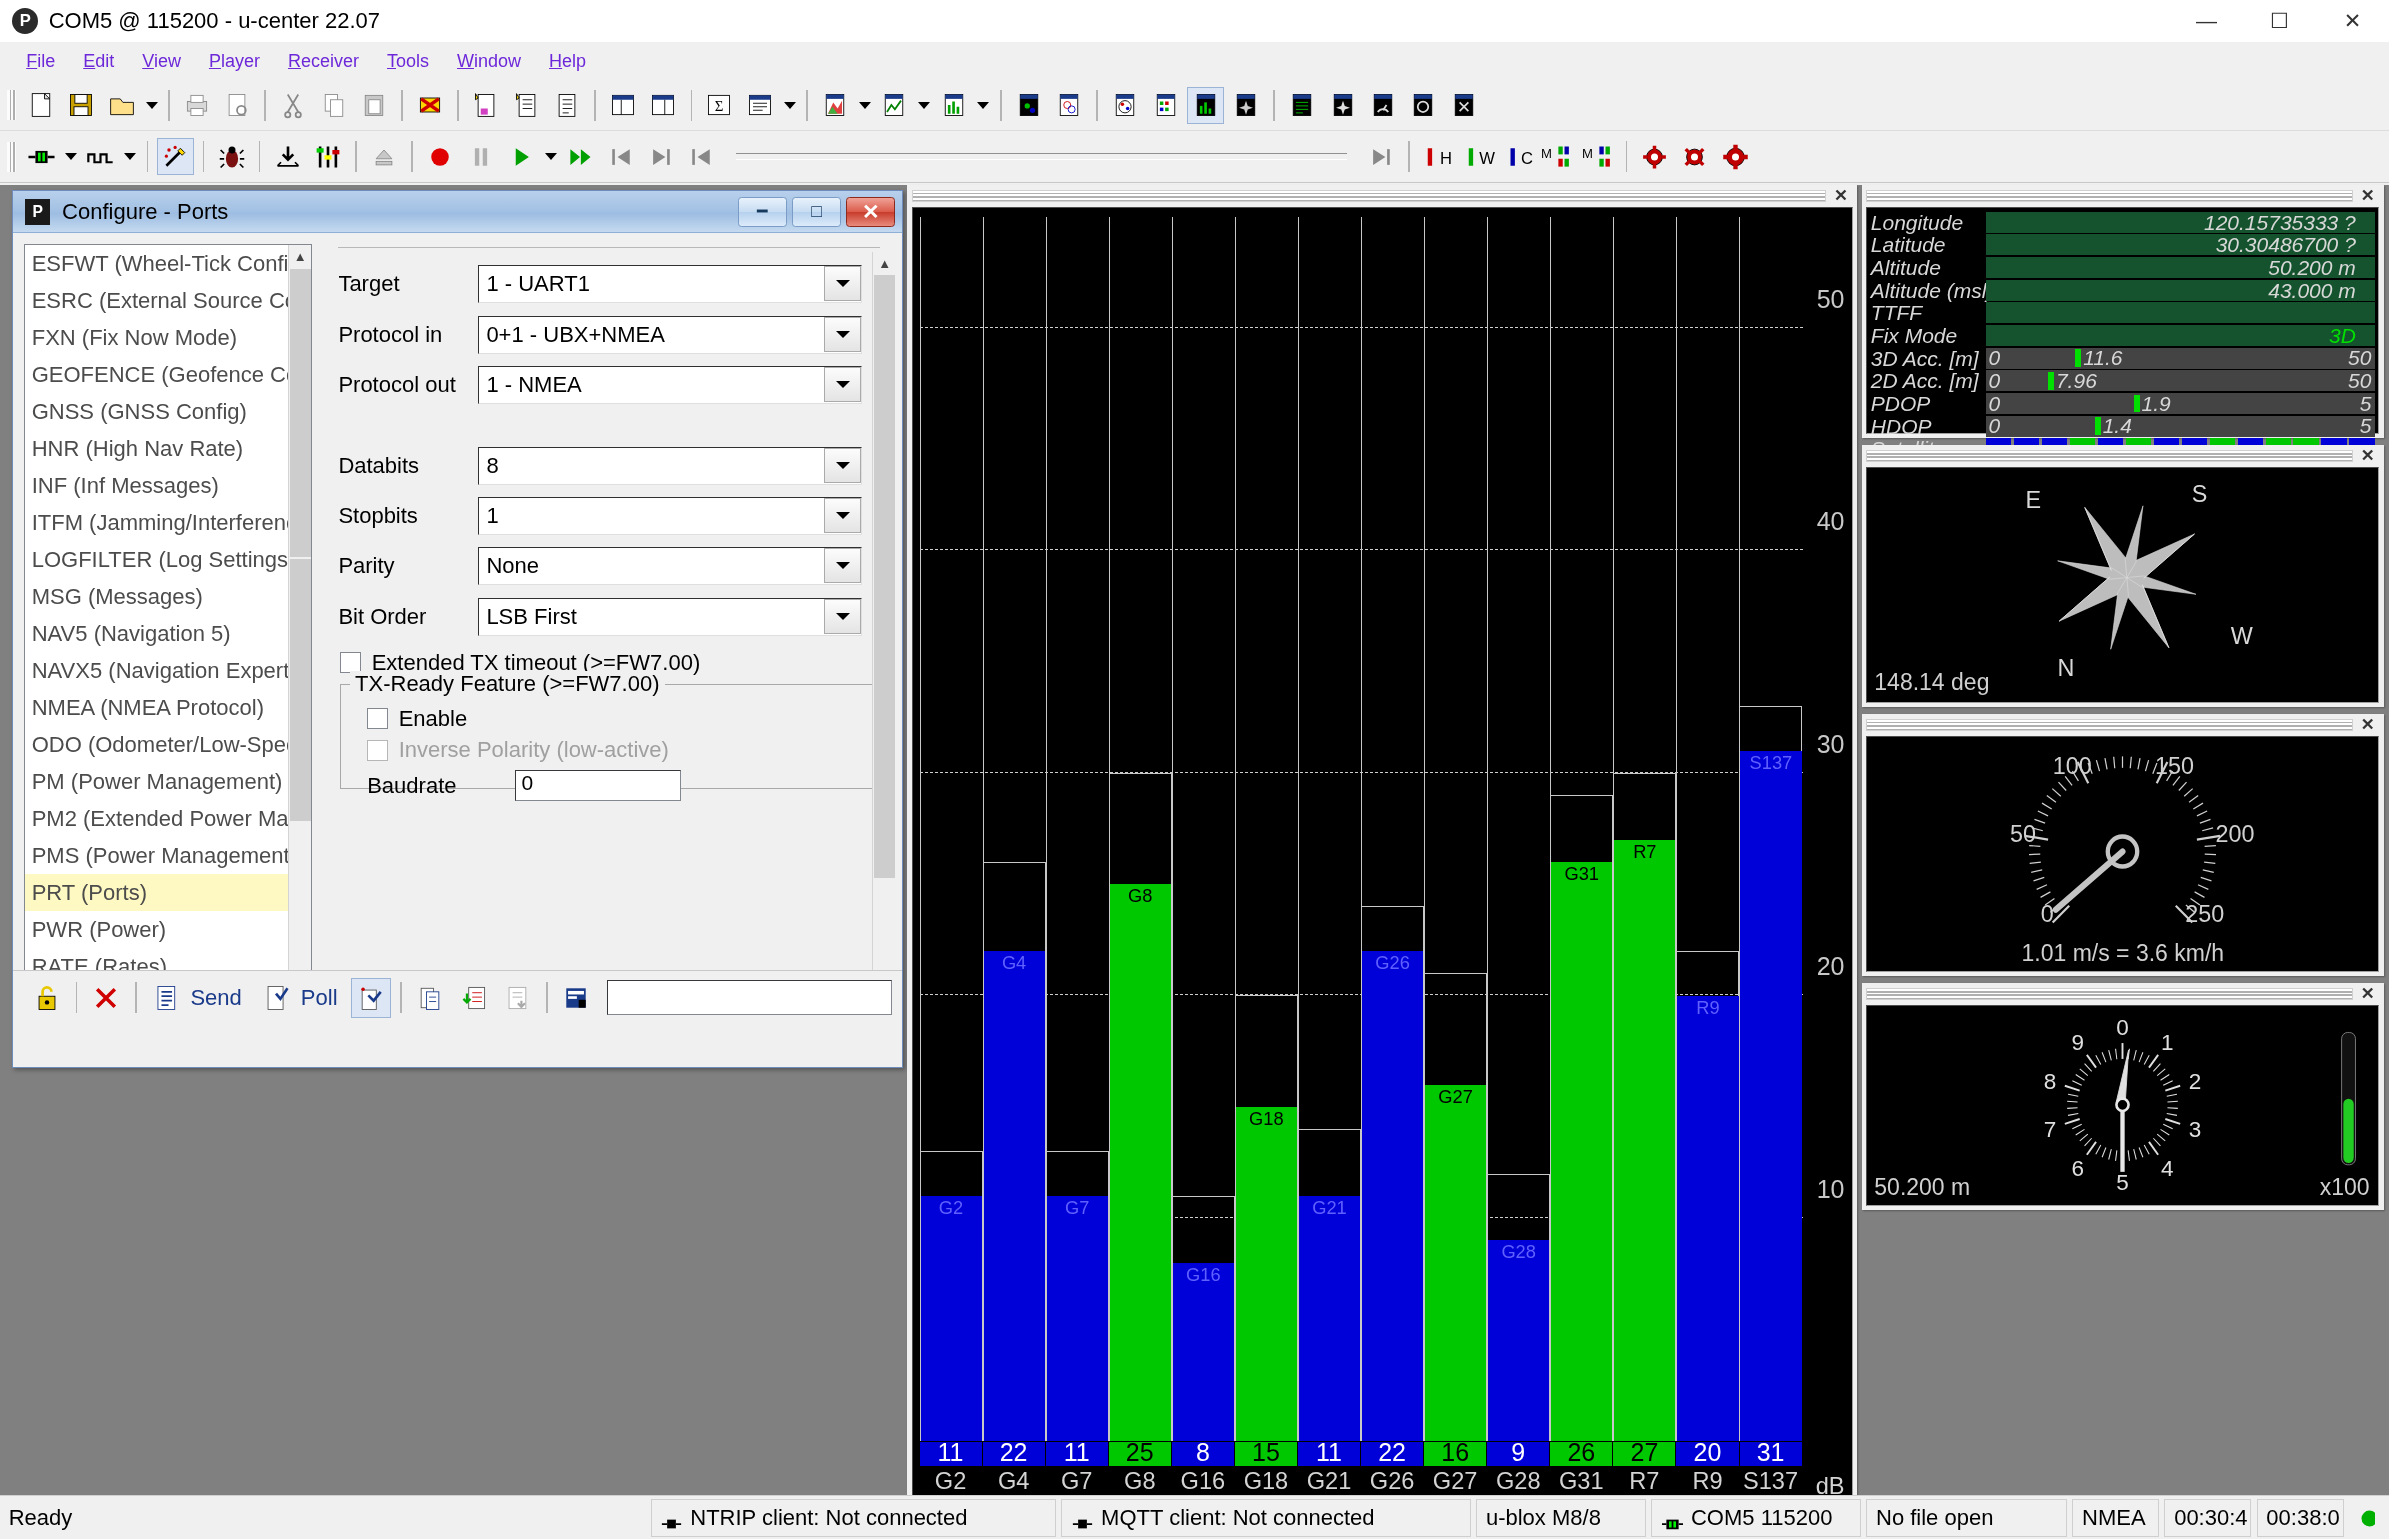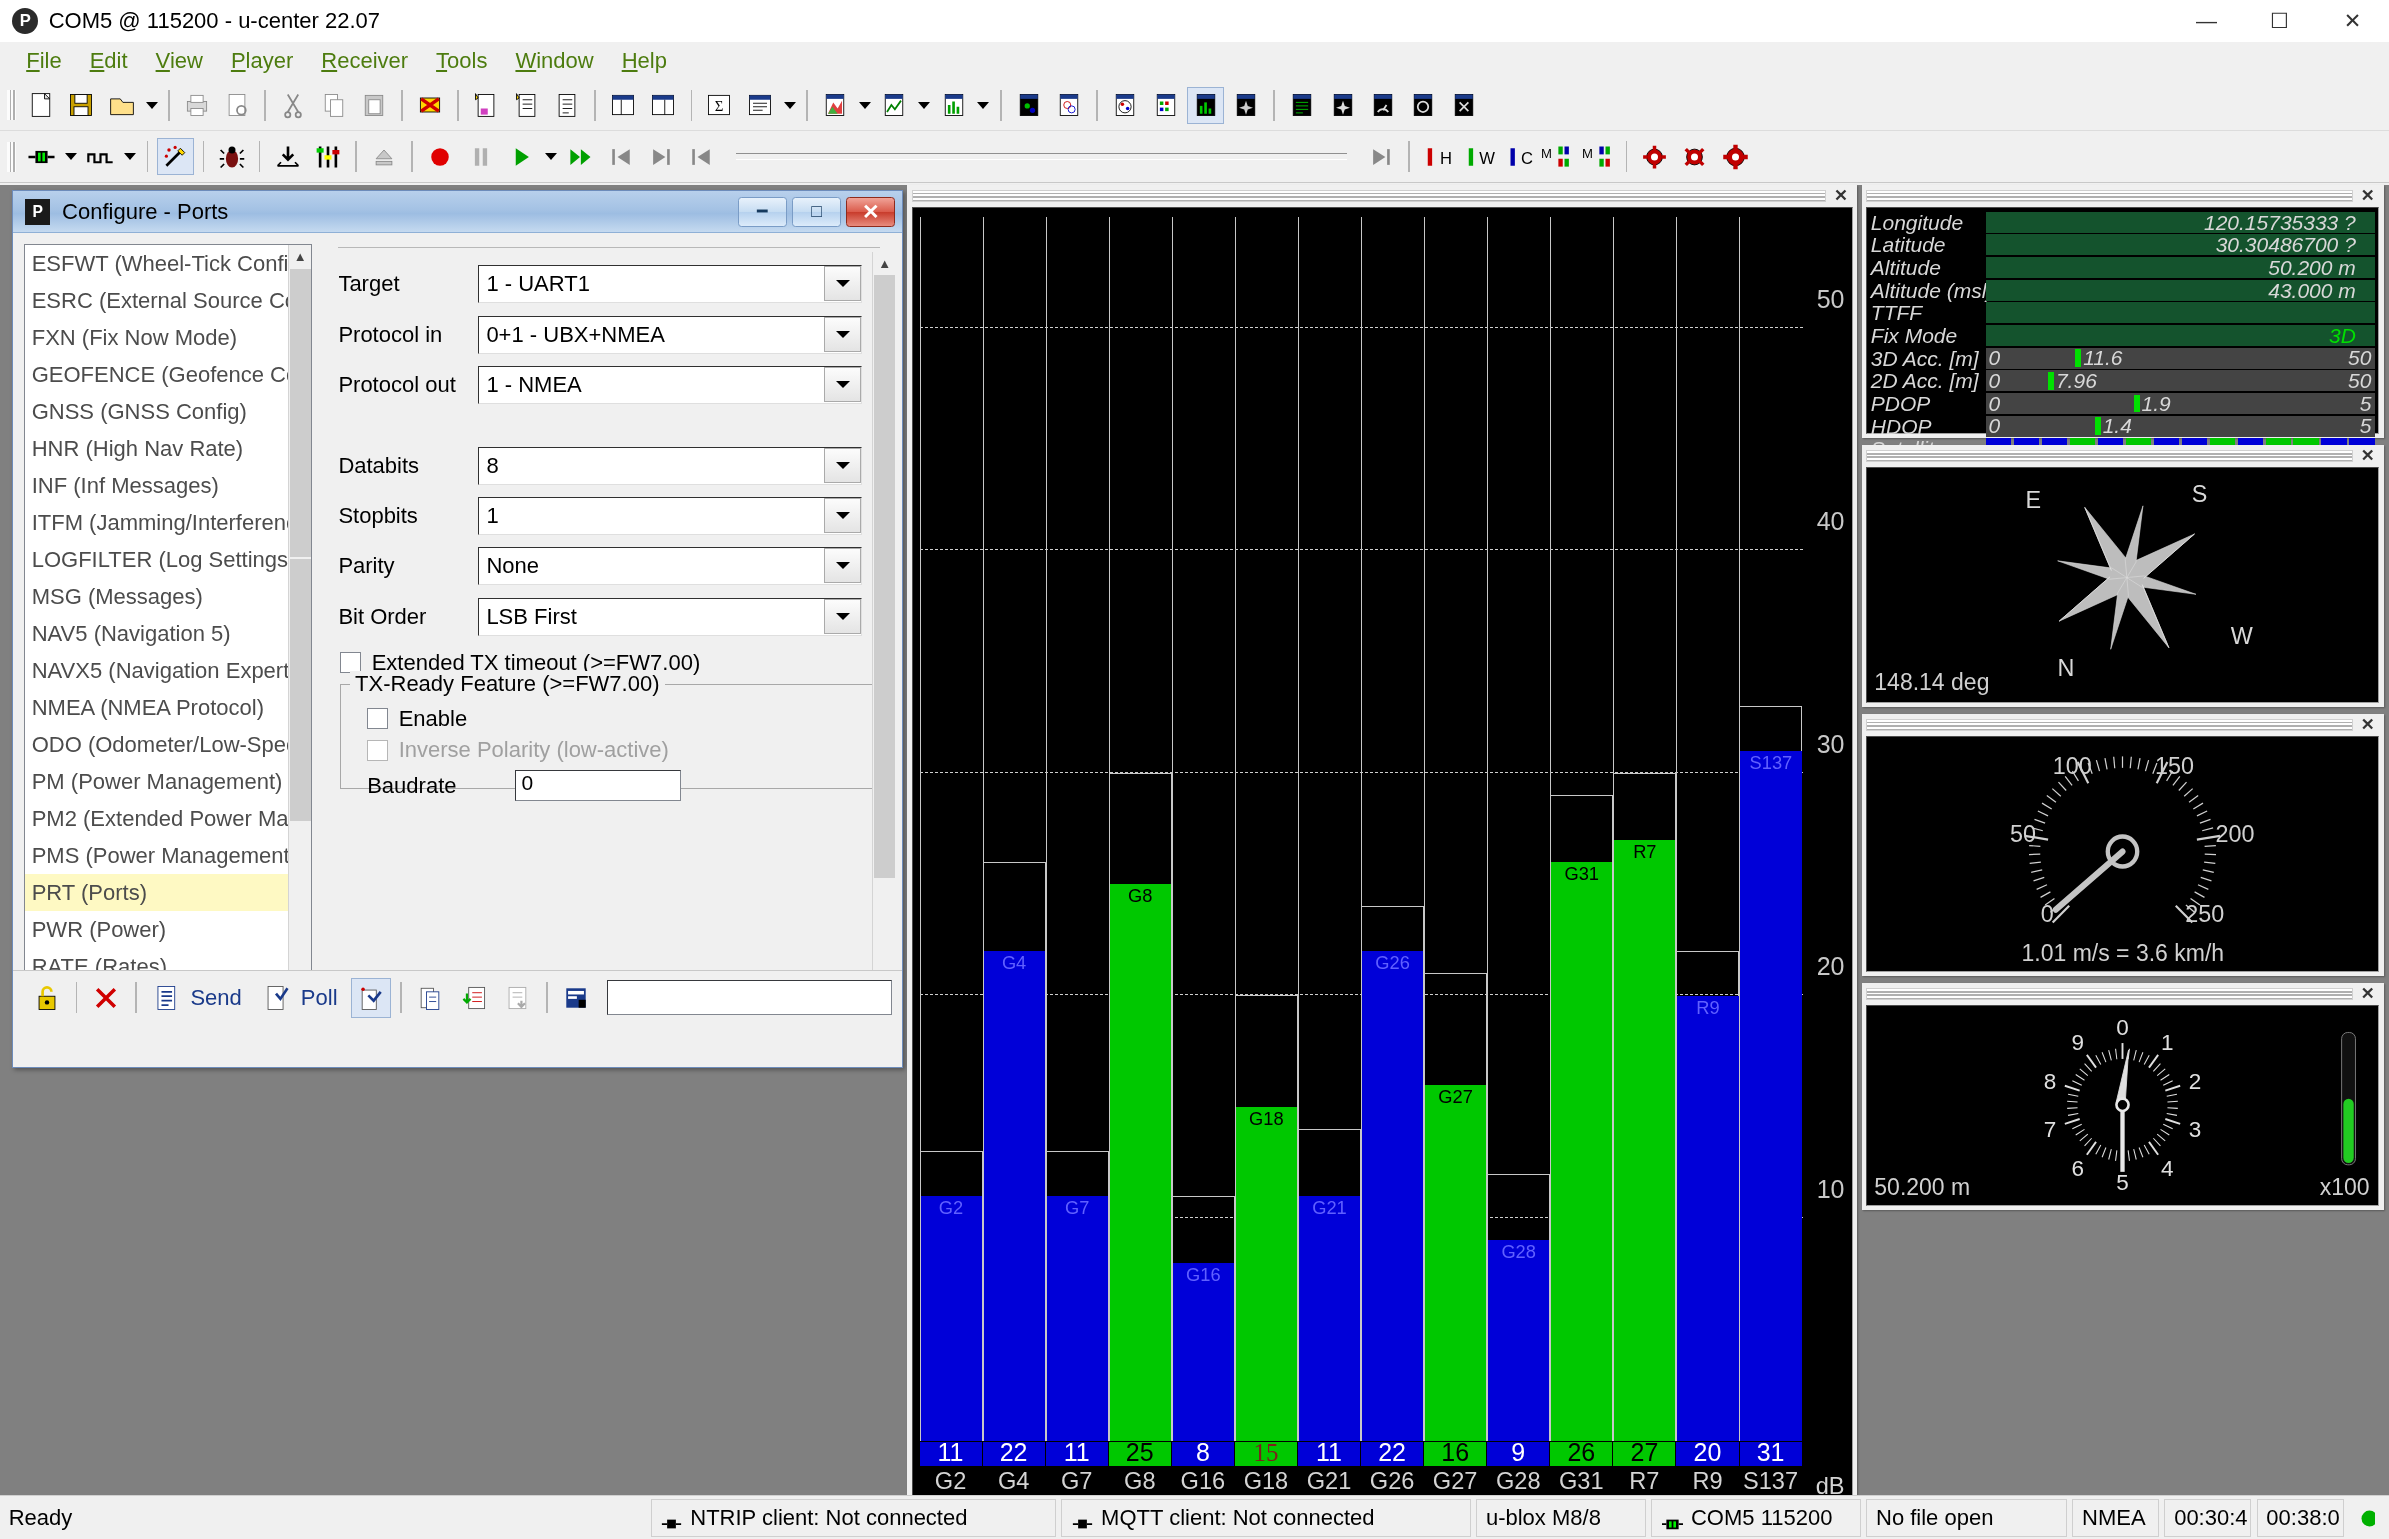--- a/index.html
+++ b/index.html
@@ -32,7 +32,7 @@
     position:absolute; left:0; top:42px; width:2389px; height:38px;
     background:#f0f0f0; display:flex; align-items:center; padding-left:12.2px;
   }
-  .menu-item{padding:3.5px 14px;font-size:22px;color:#4d7c0f;}
+  .menu-item{padding:3.5px 14px;font-size:18px;color:#6d28d9;}
   .menu-item u{text-decoration:underline;}
 
   

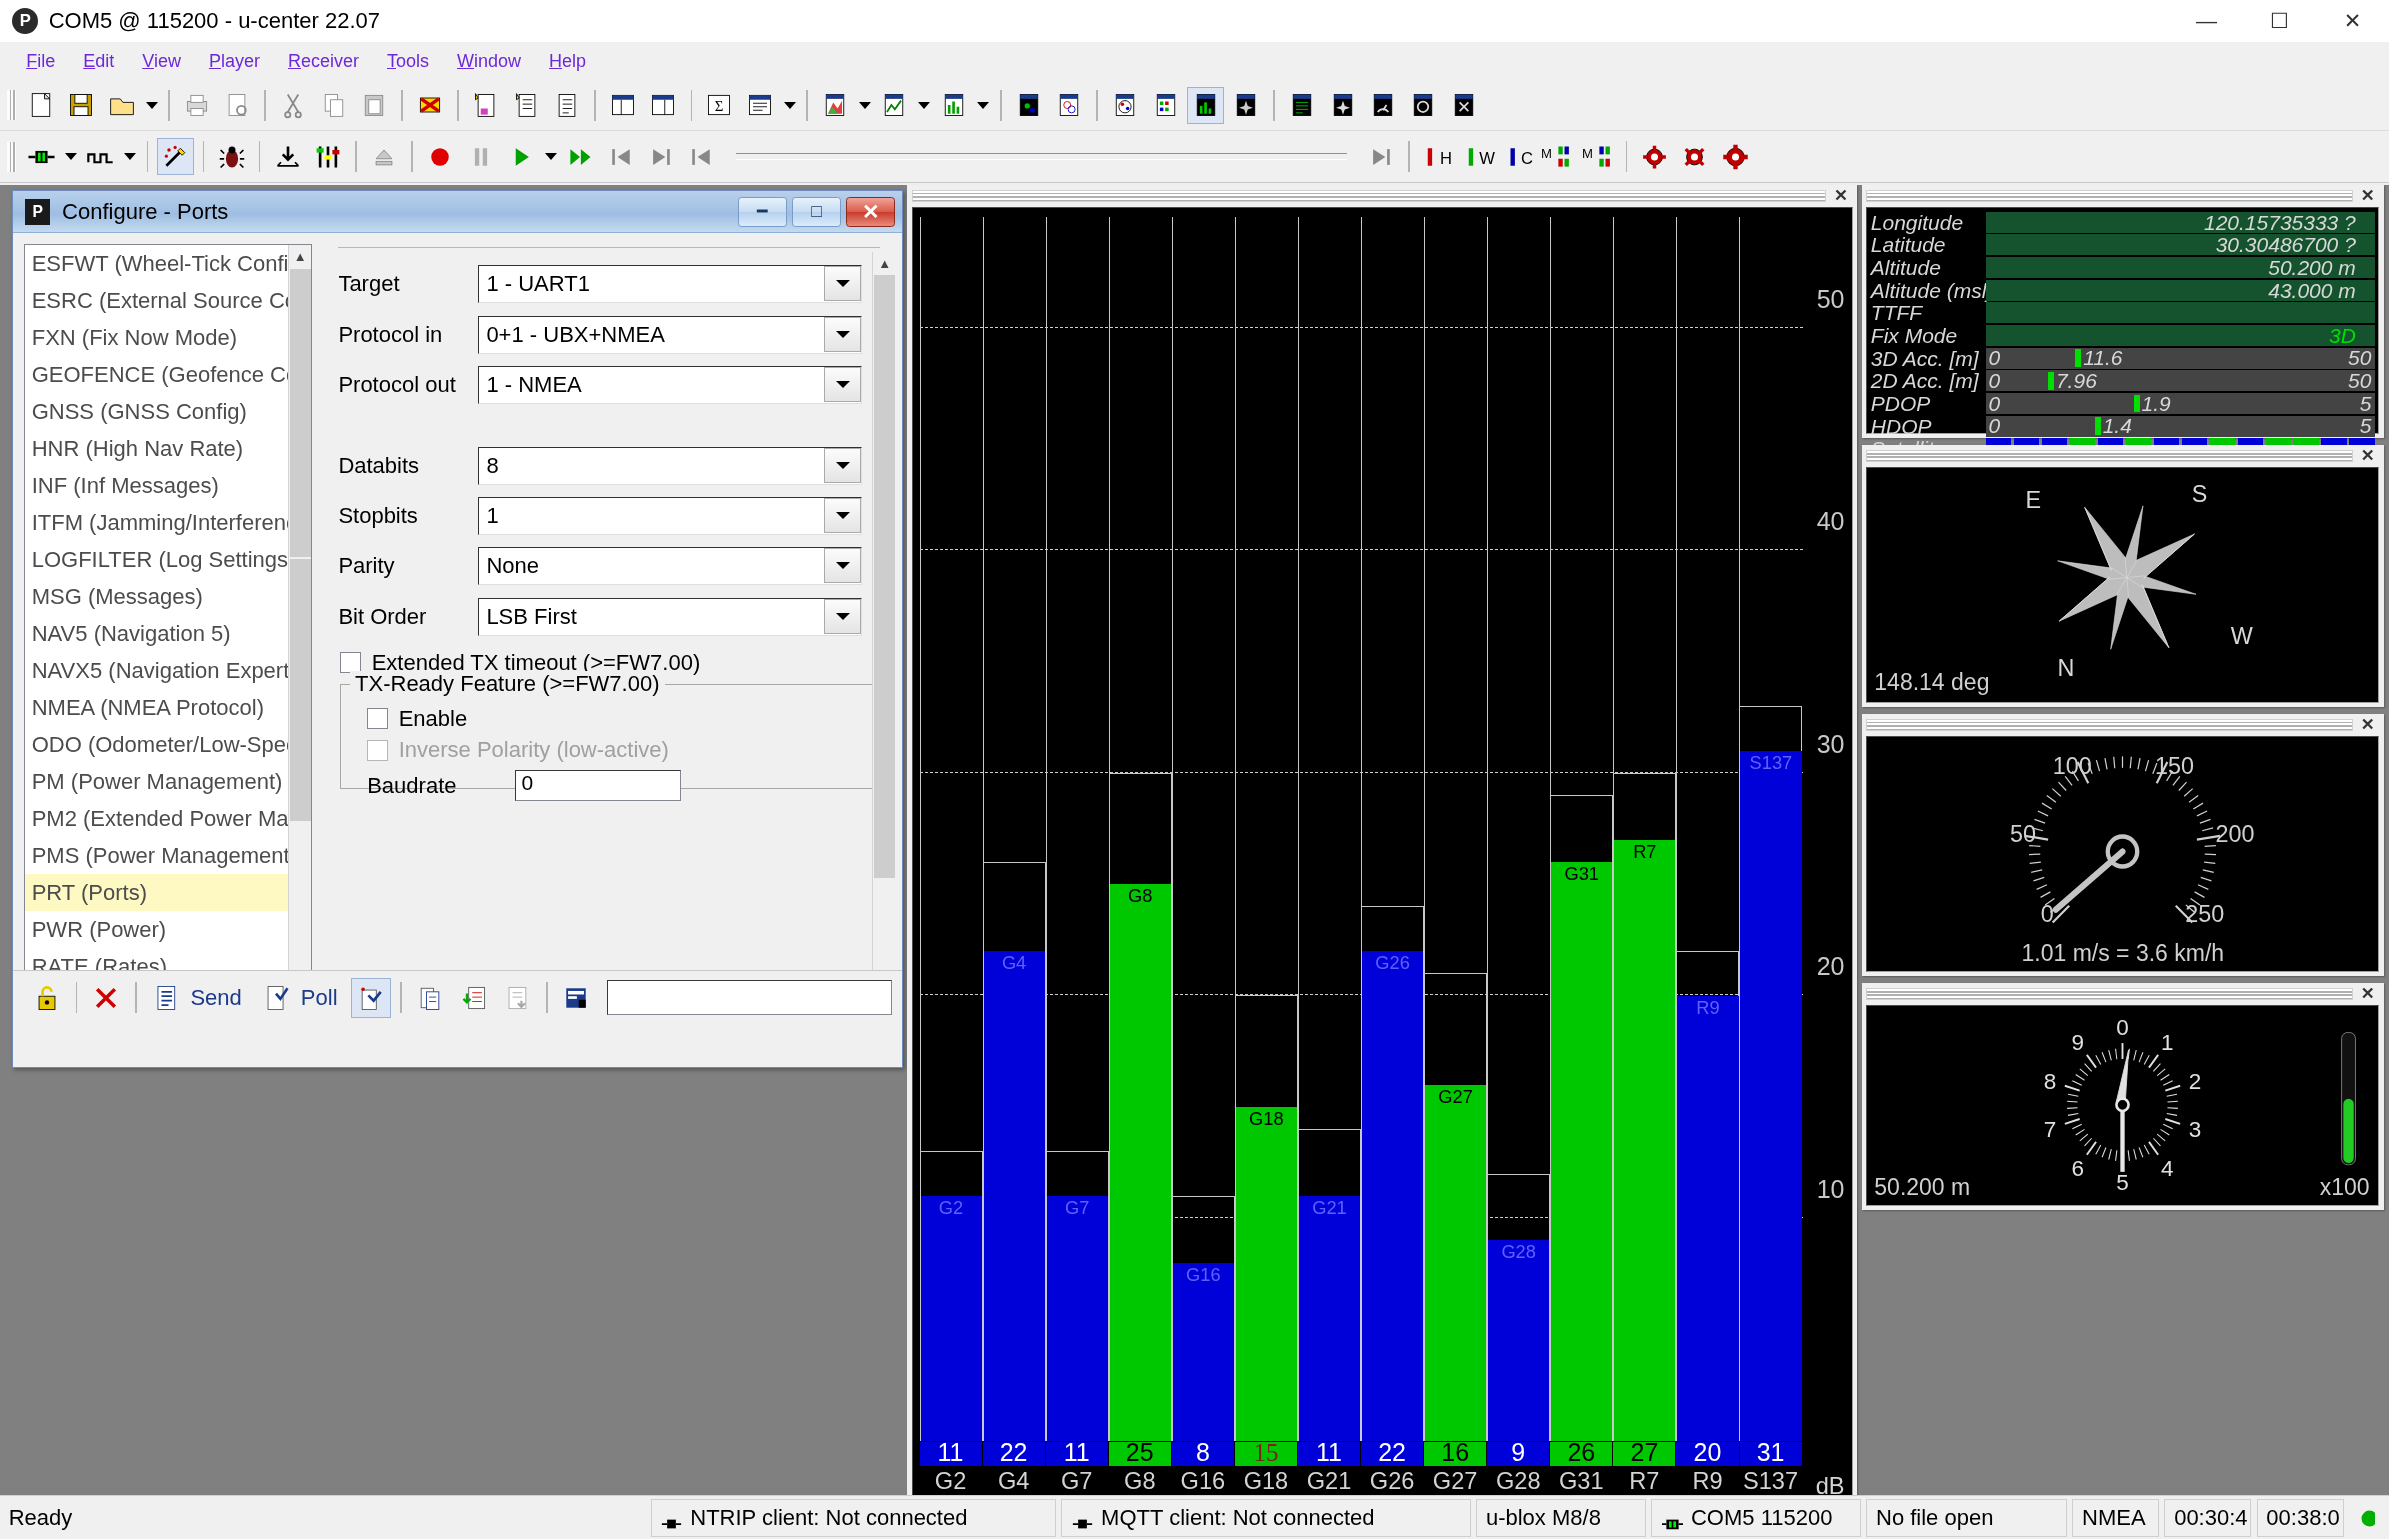--- a/index.html
+++ b/index.html
@@ -966,7 +966,7 @@
               <div class="nm" style="background: rgb(0, 0, 0); padding-top: 1.7px;">G16</div>
             </div>
             <div class="xcell" style="background: rgb(0, 200, 0); position: relative;">
-              <div class="cnt" style="color: #7f1d1d; font-family: Liberation Serif, serif;">15</div>
+              <div class="cnt" style="color: #000000;">15</div>
               <div class="nm" style="background: rgb(0, 0, 0); padding-top: 1.7px;">G18</div>
             </div>
             <div class="xcell" style="background: rgb(0, 0, 216); position: relative;">

